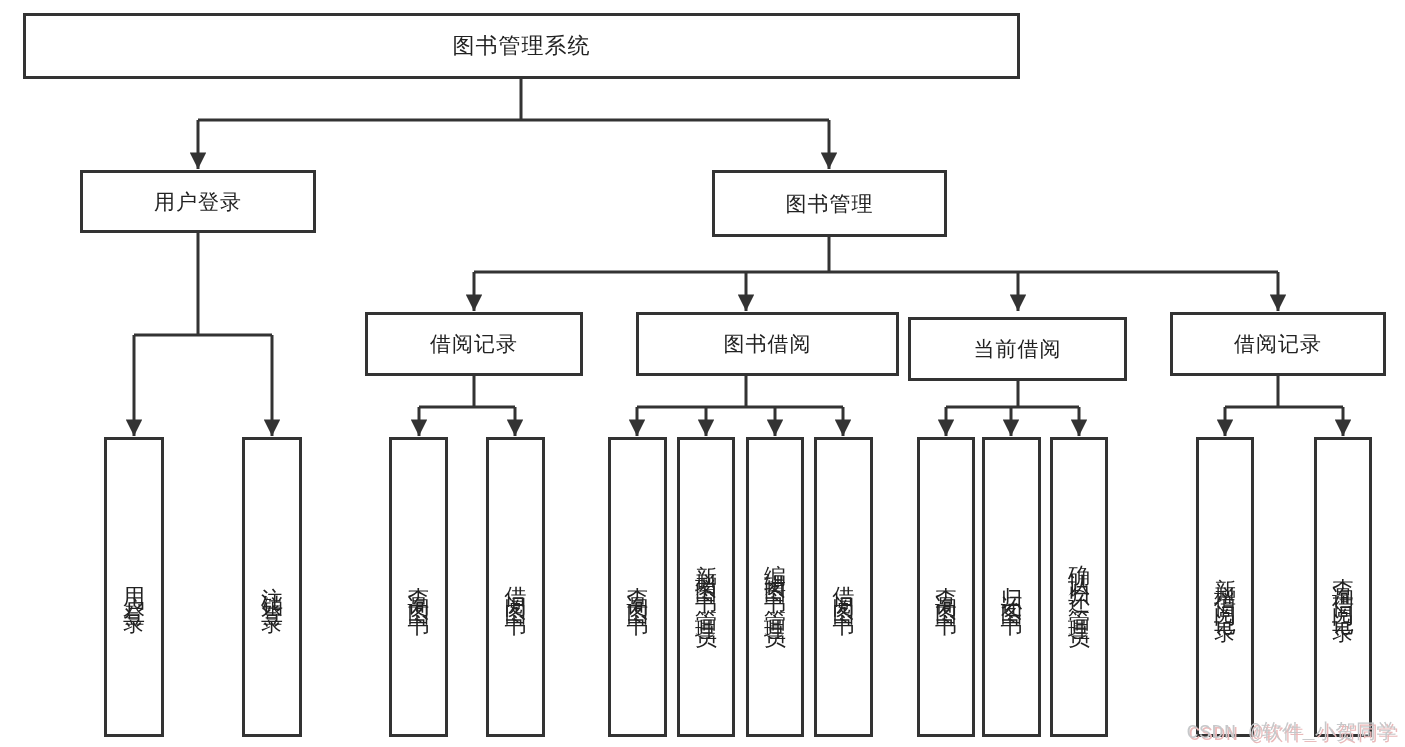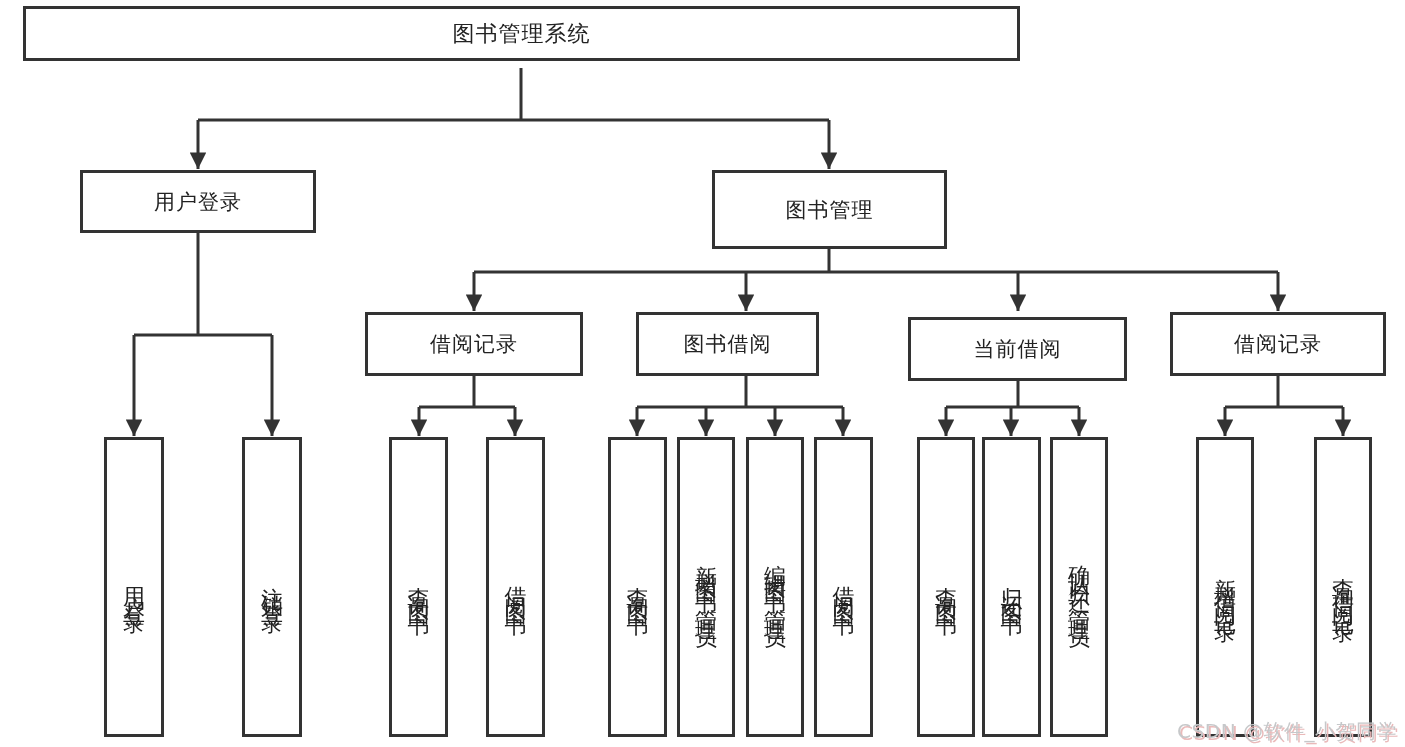--- a/index.html
+++ b/index.html
@@ -79,7 +79,7 @@
     <line x1="1343" y1="407" x2="1343" y2="436" marker-end="url(#arw)"></line>
   </svg>
 
-  <div class="node root" style="left:23px;top:6px;width:997px;height:55px">
+  <div class="node root" style="left:23px;top:13px;width:997px;height:66px">
     <span>图书管理系统</span>
   </div>
 

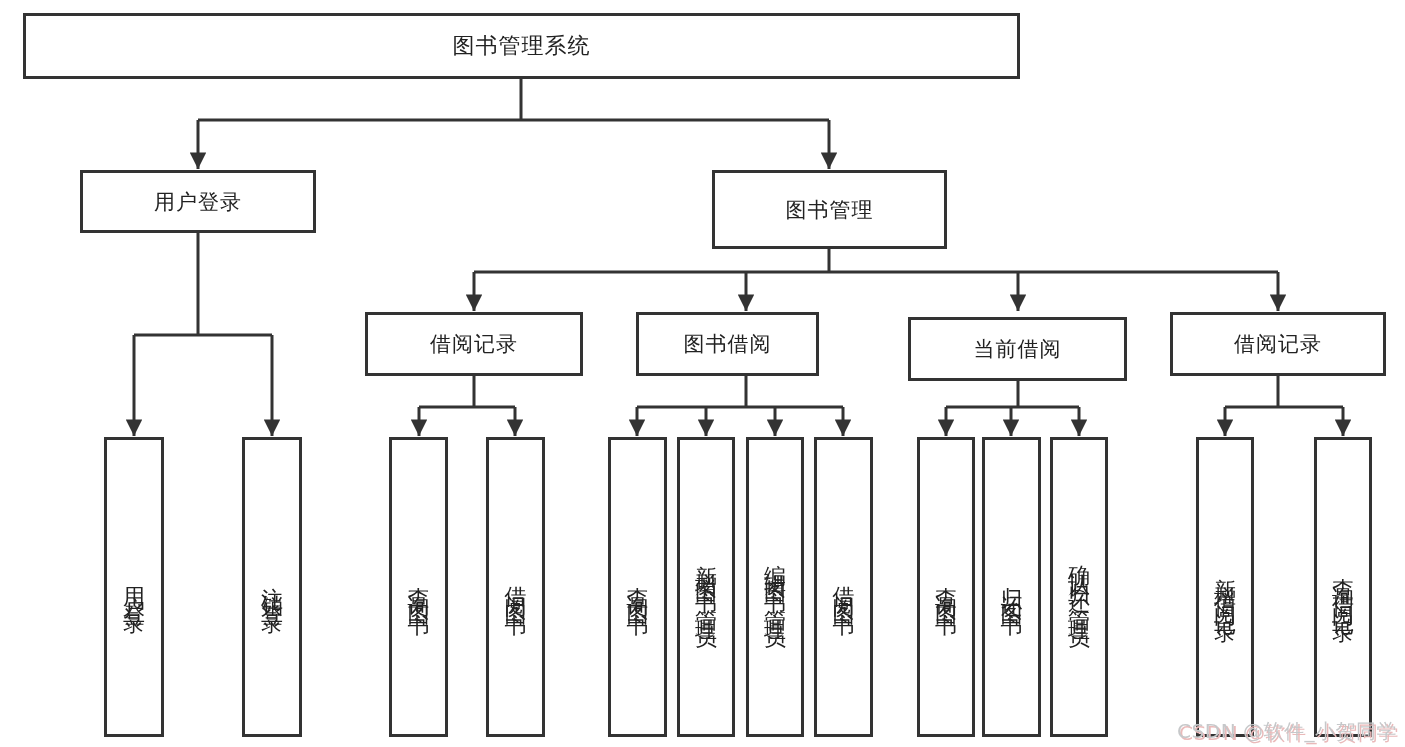--- a/index.html
+++ b/index.html
@@ -86,7 +86,7 @@
   <div class="node" style="left:80px;top:170px;width:236px;height:63px">
     <span>用户登录</span>
   </div>
-  <div class="node" style="left:712px;top:170px;width:235px;height:79px">
+  <div class="node" style="left:712px;top:170px;width:235px;height:67px">
     <span>图书管理</span>
   </div>
 

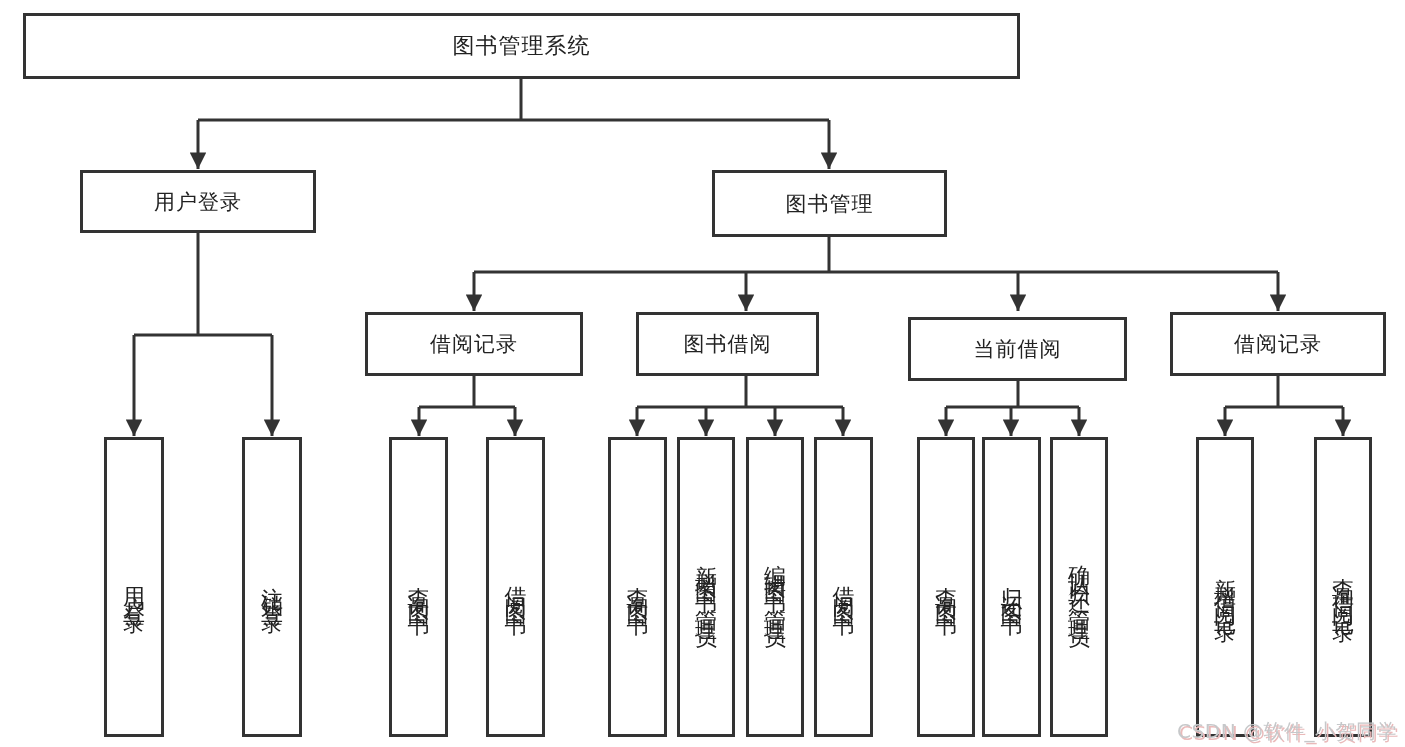--- a/index.html
+++ b/index.html
@@ -93,7 +93,7 @@
   <div class="node" style="left:365px;top:312px;width:218px;height:64px">
     <span>借阅记录</span>
   </div>
-  <div class="node" style="left:636px;top:312px;width:183px;height:64px">
+  <div class="node" style="left:636px;top:312px;width:263px;height:64px">
     <span>图书借阅</span>
   </div>
   <div class="node" style="left:908px;top:317px;width:219px;height:64px">

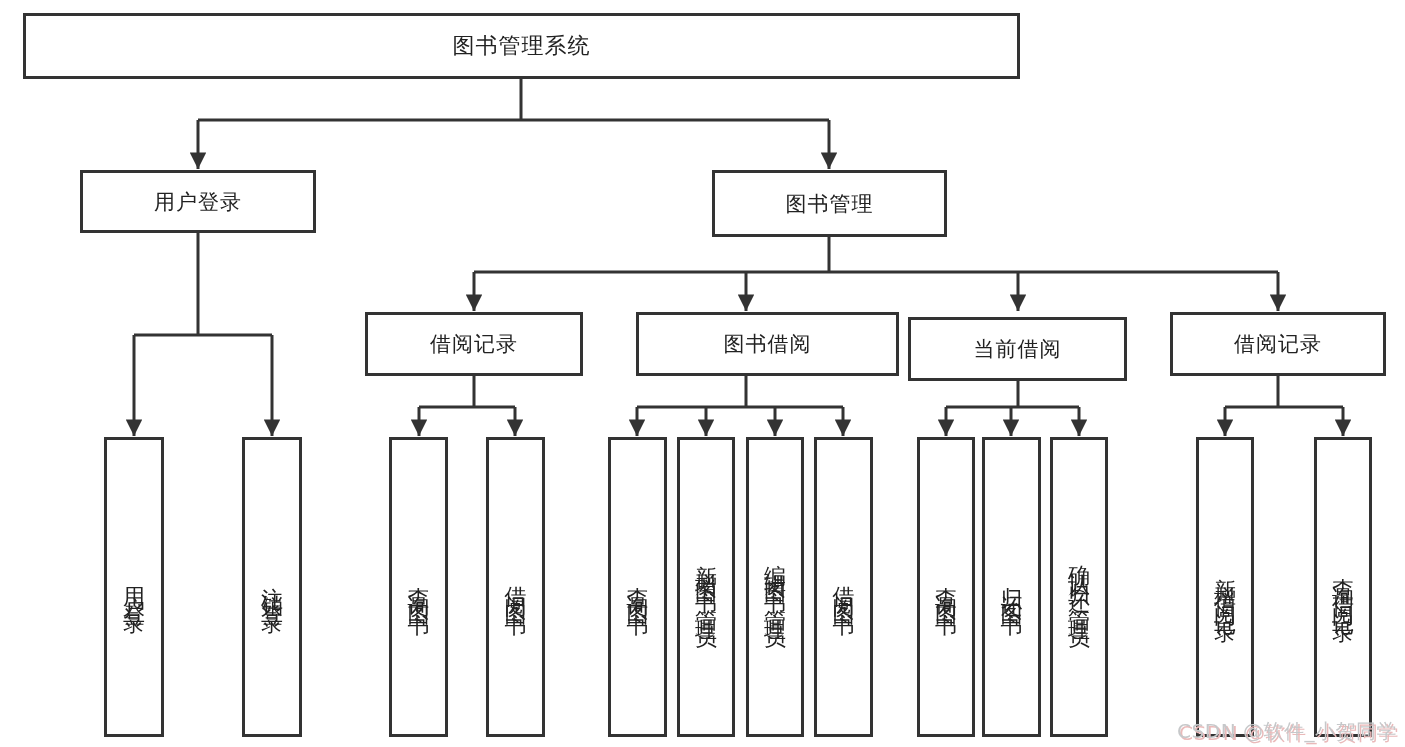--- a/index.html
+++ b/index.html
@@ -35,6 +35,7 @@
     color:var(--watermark);
     text-shadow:2px 2px 0 var(--watermark-shadow);
     white-space:nowrap;
+    font-family:Liberation Mono, monospace;
   }
 </style>
 </head>

